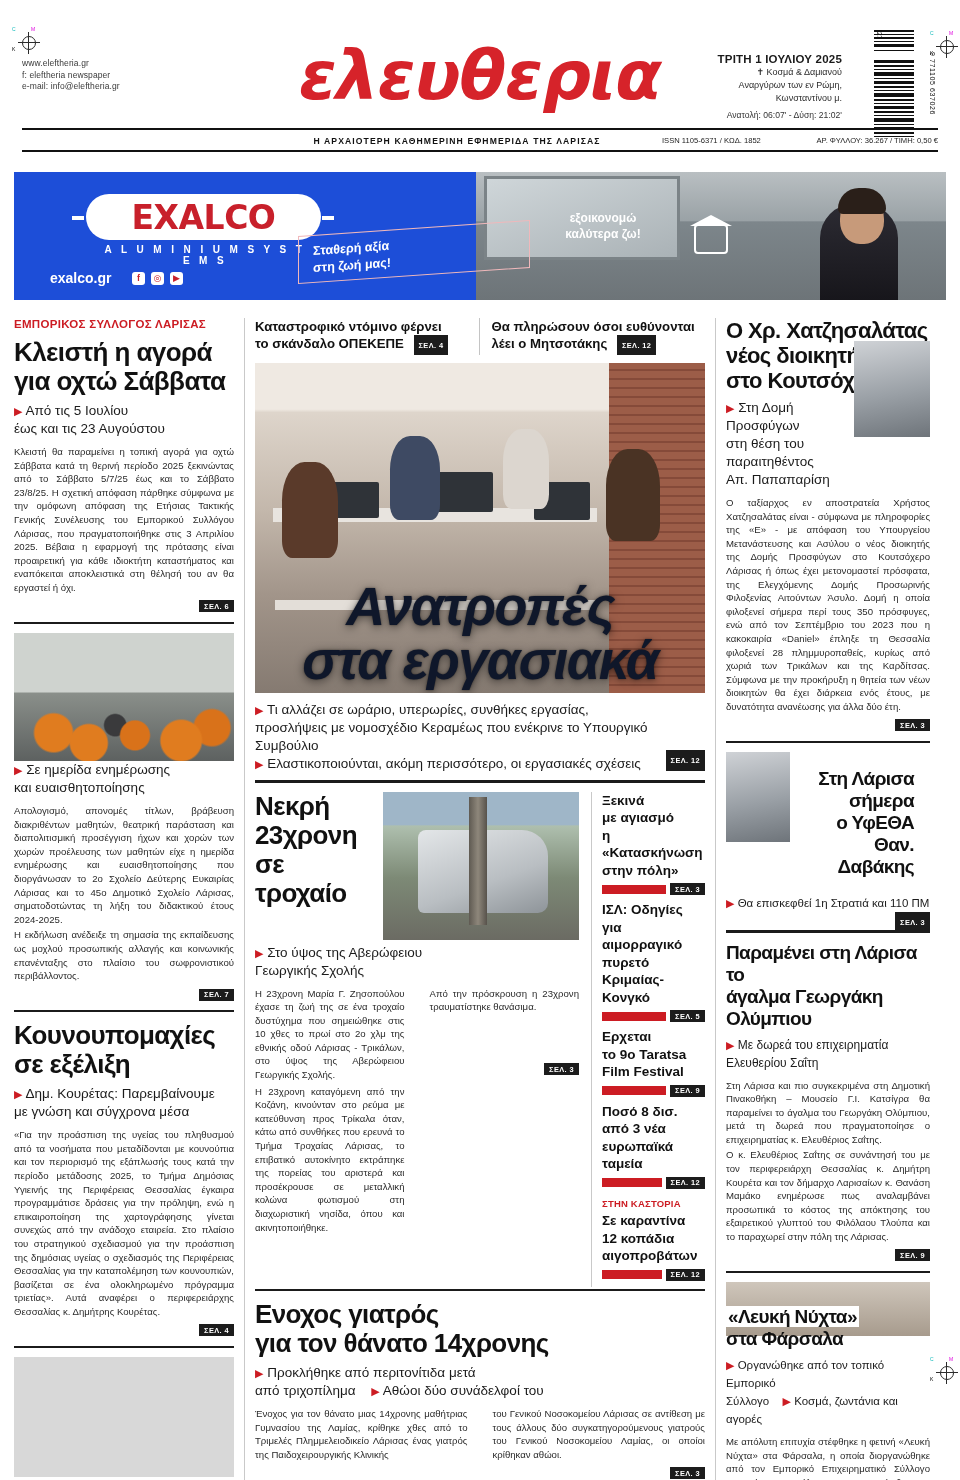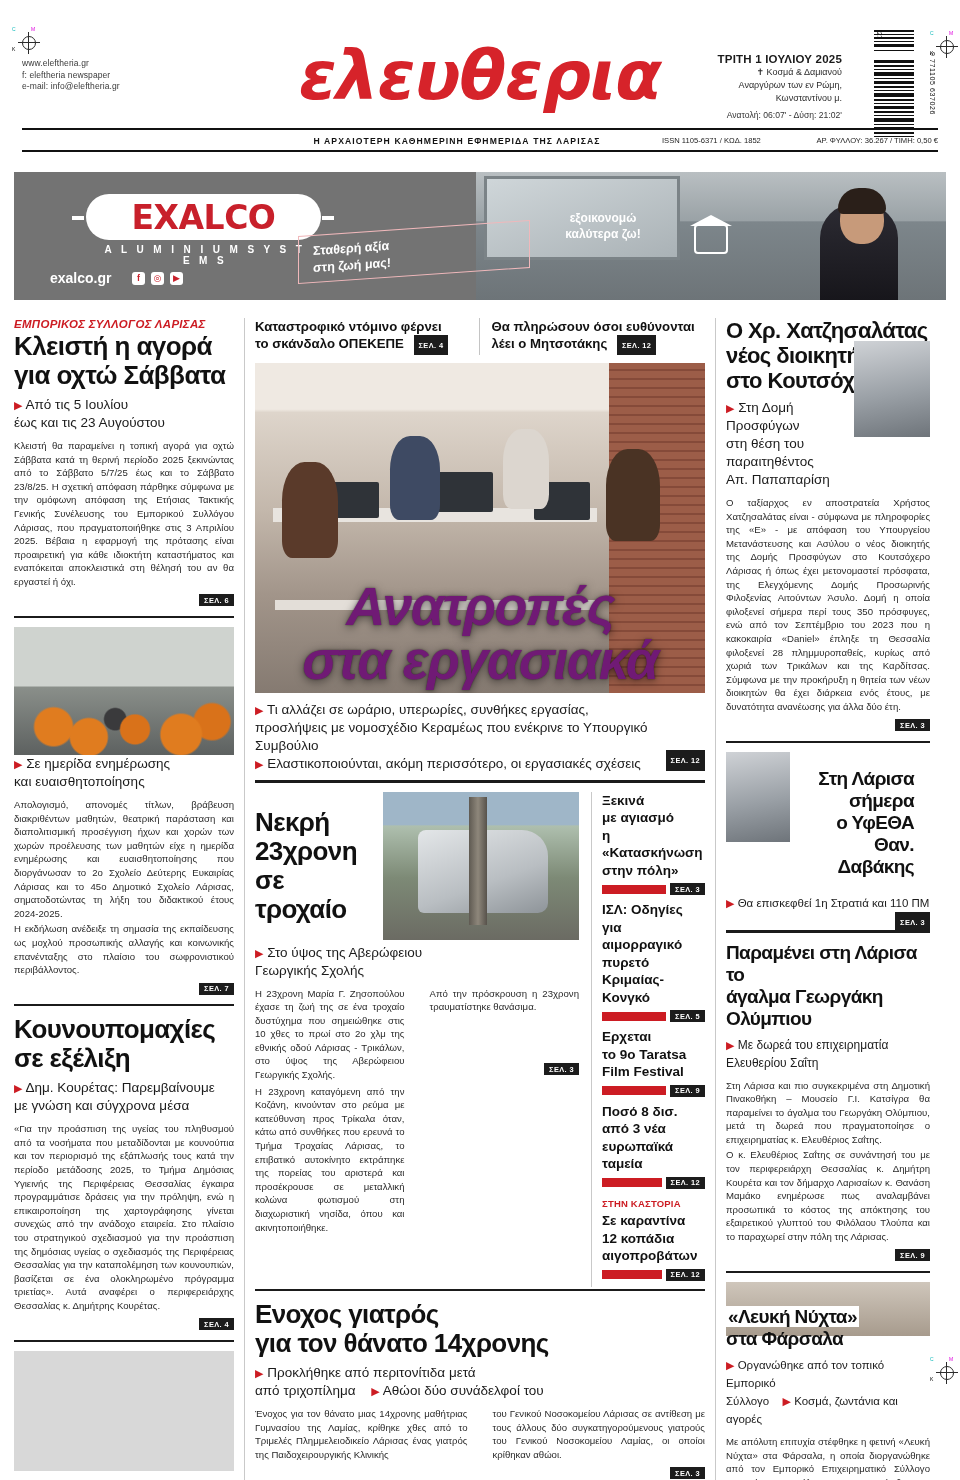--- a/index.html
+++ b/index.html
@@ -68,7 +68,7 @@
   
   .adbanner {
     position:absolute; left: 14px; top: 172px; width: 932px; height: 128px;
-    background: #737373; overflow:hidden;
+    background: #1d4ed8; overflow:hidden;
   }
   .ad-photo {
     position:absolute; right:0; top:0; width: 470px; height: 128px;

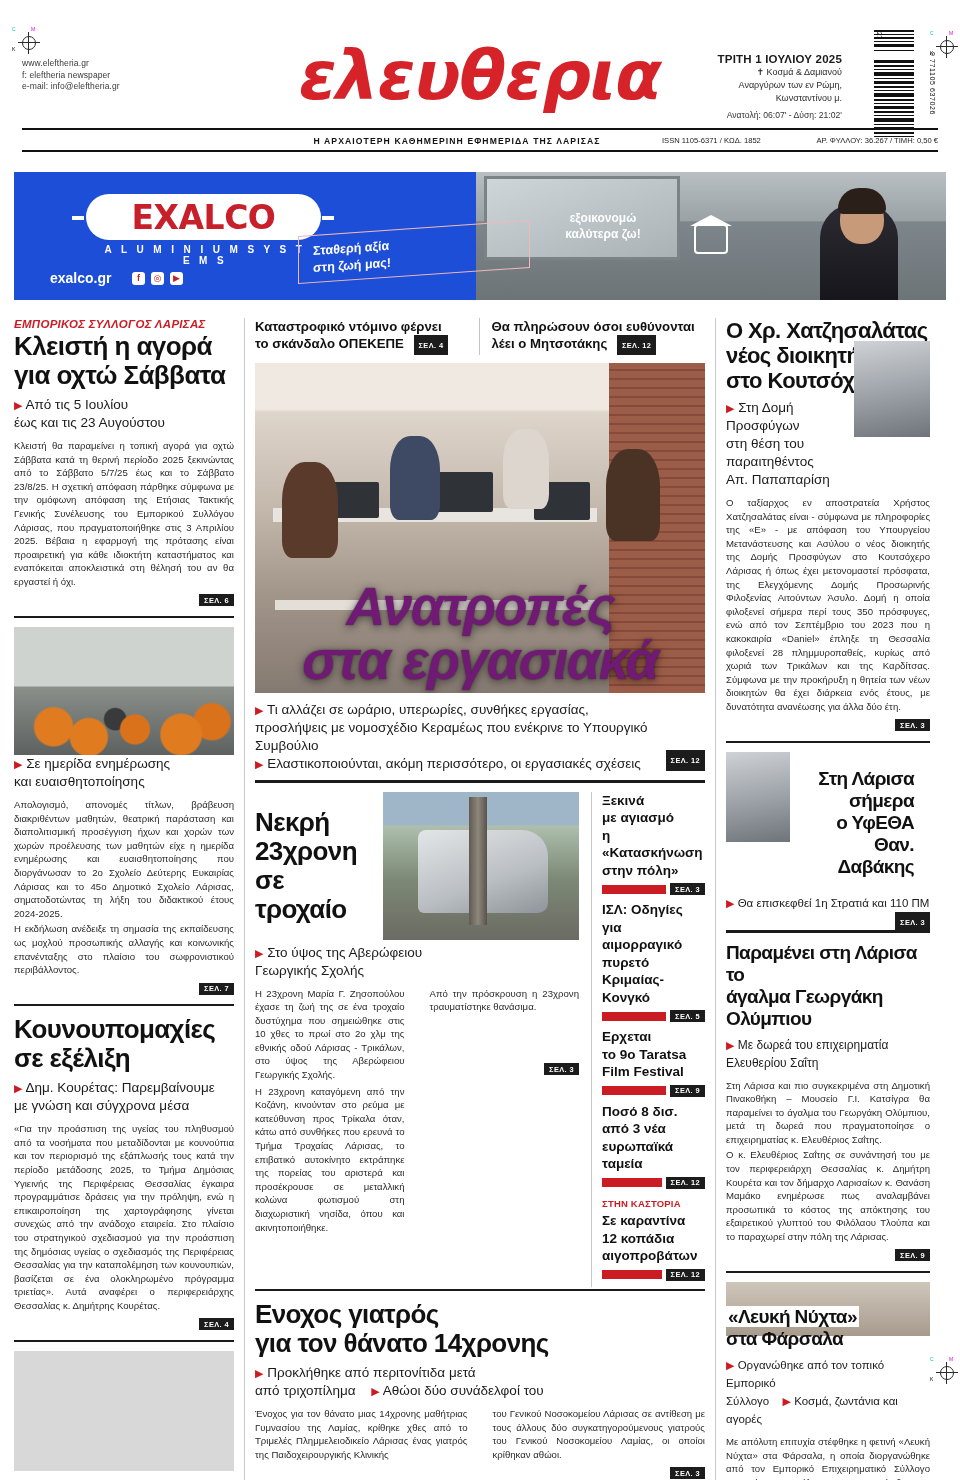--- a/index.html
+++ b/index.html
@@ -149,8 +149,7 @@
   
   .kicker {
     color:#cc1c23; font-size: 11.5px; font-weight:700; letter-spacing: .3px;
-    margin-bottom: 2px;
-    font-style: italic;
+    margin-bottom: 8px;
   }
   h2.hl {
     font-size: 26px; line-height: 29px; font-weight: 700; letter-spacing:-.6px;

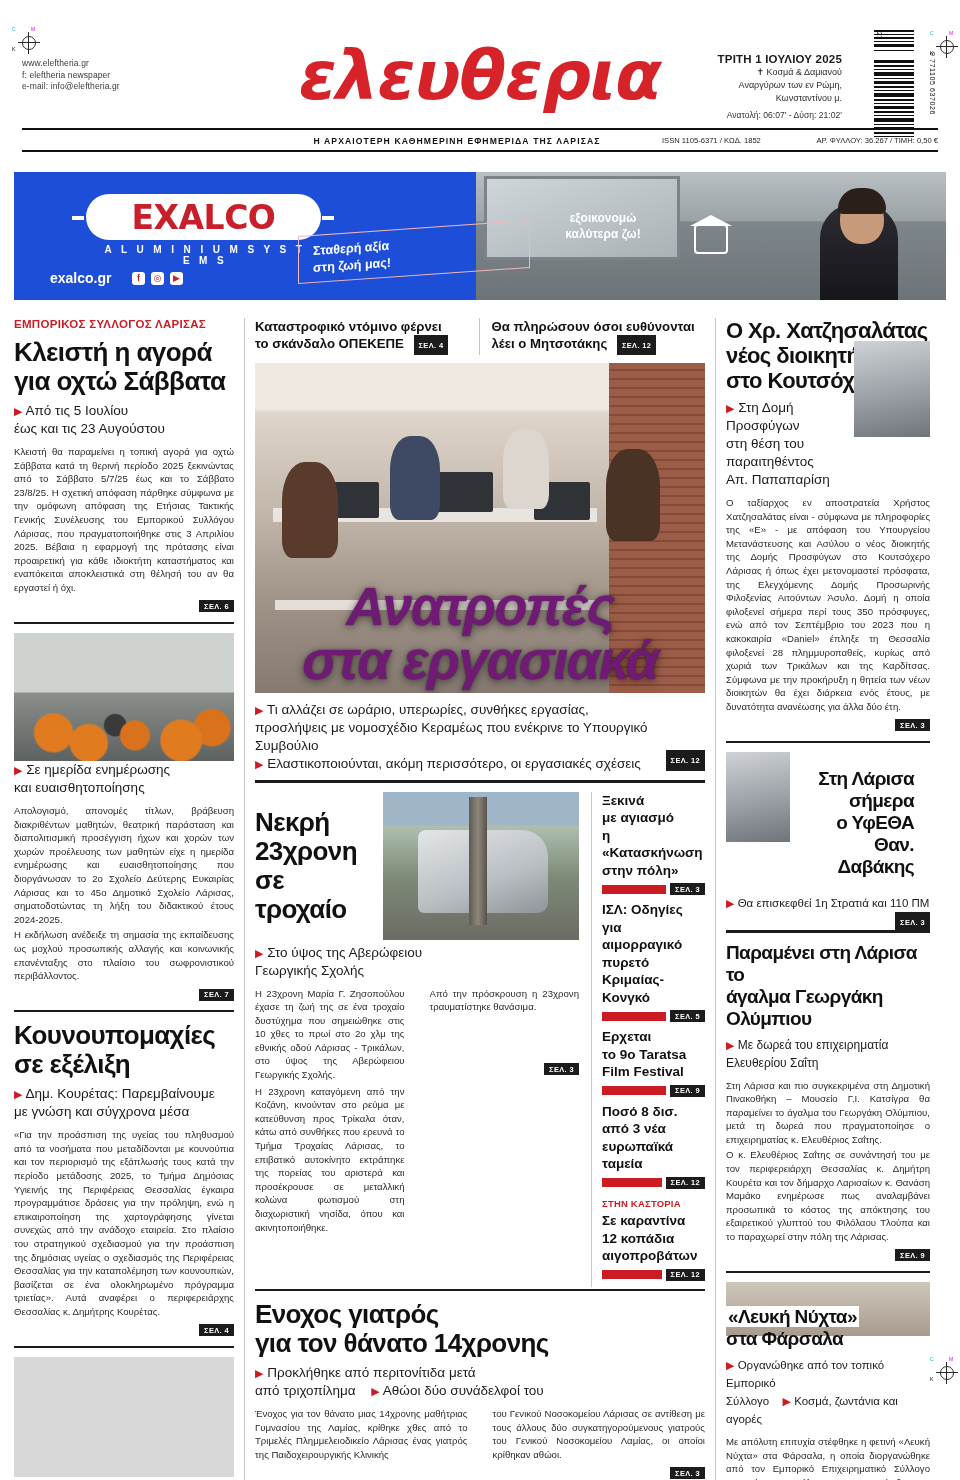--- a/index.html
+++ b/index.html
@@ -240,7 +240,7 @@
   .mp-person{ position:absolute; border-radius: 40% 40% 18% 18%; }
   .mainhl {
     position:absolute; left: 0; right: 0; bottom: 6px; text-align:center;
-    color:#701a75; font-size: 54px; line-height: 54px; font-weight:700;
+    color:#0f172a; font-size: 54px; line-height: 54px; font-weight:700;
     letter-spacing: -1.5px;
     text-shadow: 0 2px 10px rgba(0,0,0,.55), 0 0 2px rgba(0,0,0,.5);
     font-style: italic;

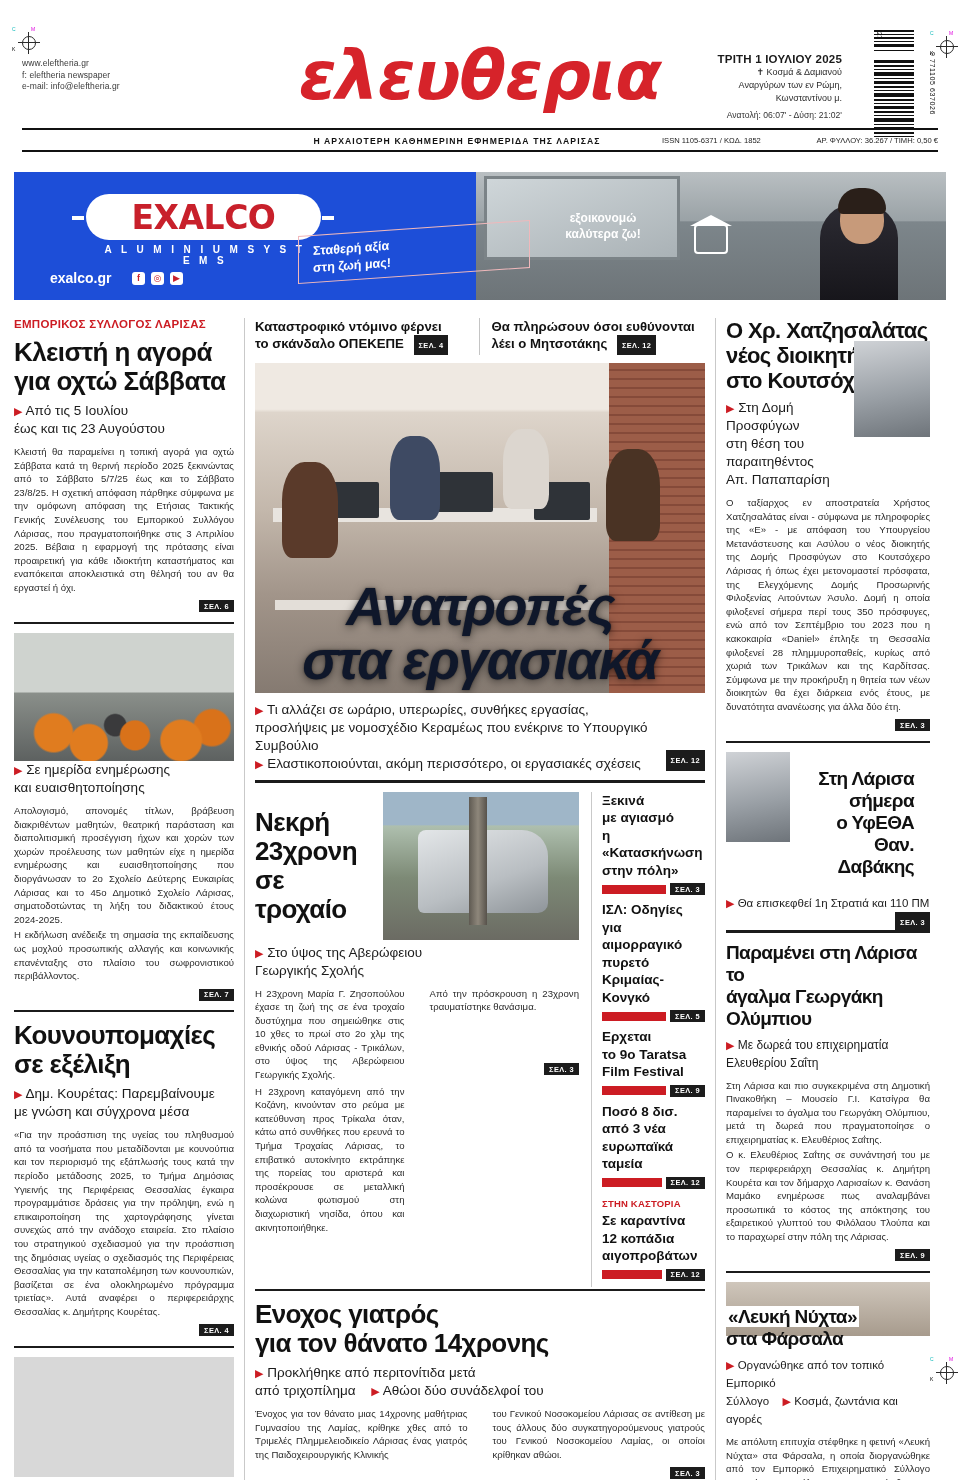--- a/index.html
+++ b/index.html
@@ -480,7 +480,7 @@
 
         <div>
           <div style="display:grid;grid-template-columns:118px 1fr;gap:10px;">
-            <h2 class="hl" style="margin-top:16px;">
+            <h2 class="hl" style="margin-top:0;">
               <span>Νεκρή</span><br>
               <span>23χρονη</span><br>
               <span>σε τροχαίο</span>

